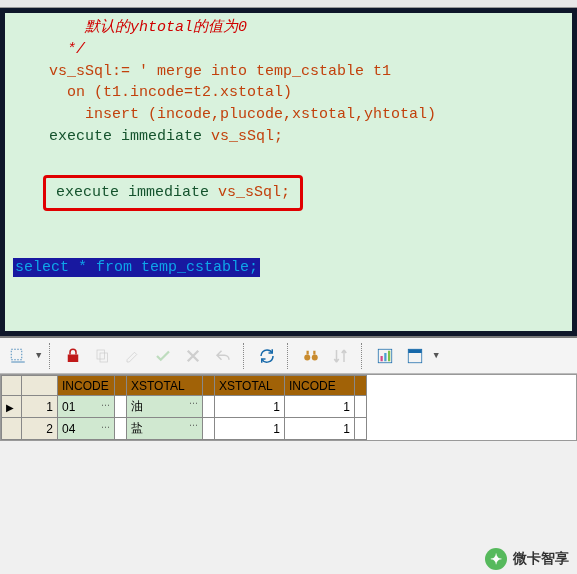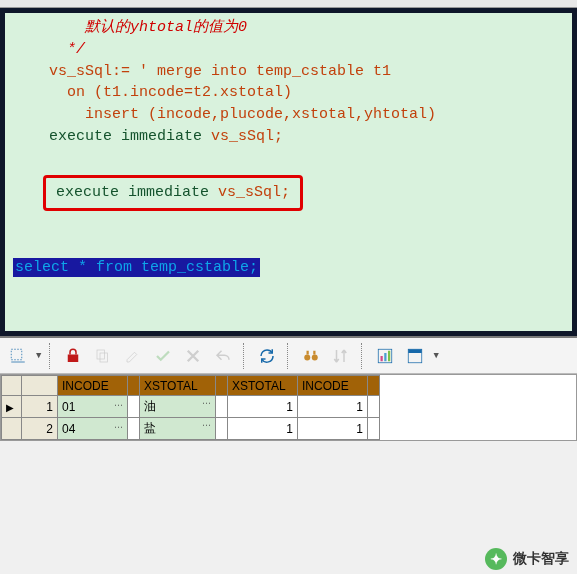--- a/index.html
+++ b/index.html
@@ -30,7 +30,7 @@
   .grid th { background: #a16207; font-weight: normal; text-align: left; }
   .grid .rownum { background: #ece8d8; text-align: right; width: 36px; }
   .grid .rowhead { background: #ece8d8; width: 20px; }
-  .cell-incode { width: 70px; background: #d0e8d0; }
+  .cell-incode { width: 57px; background: #d0e8d0; }
   .cell-barcode { width: 76px; background: #d0e8d0; }
   .cell-xstotal { width: 70px; text-align: right; }
   .cell-yhtotal { width: 70px; text-align: right; }

